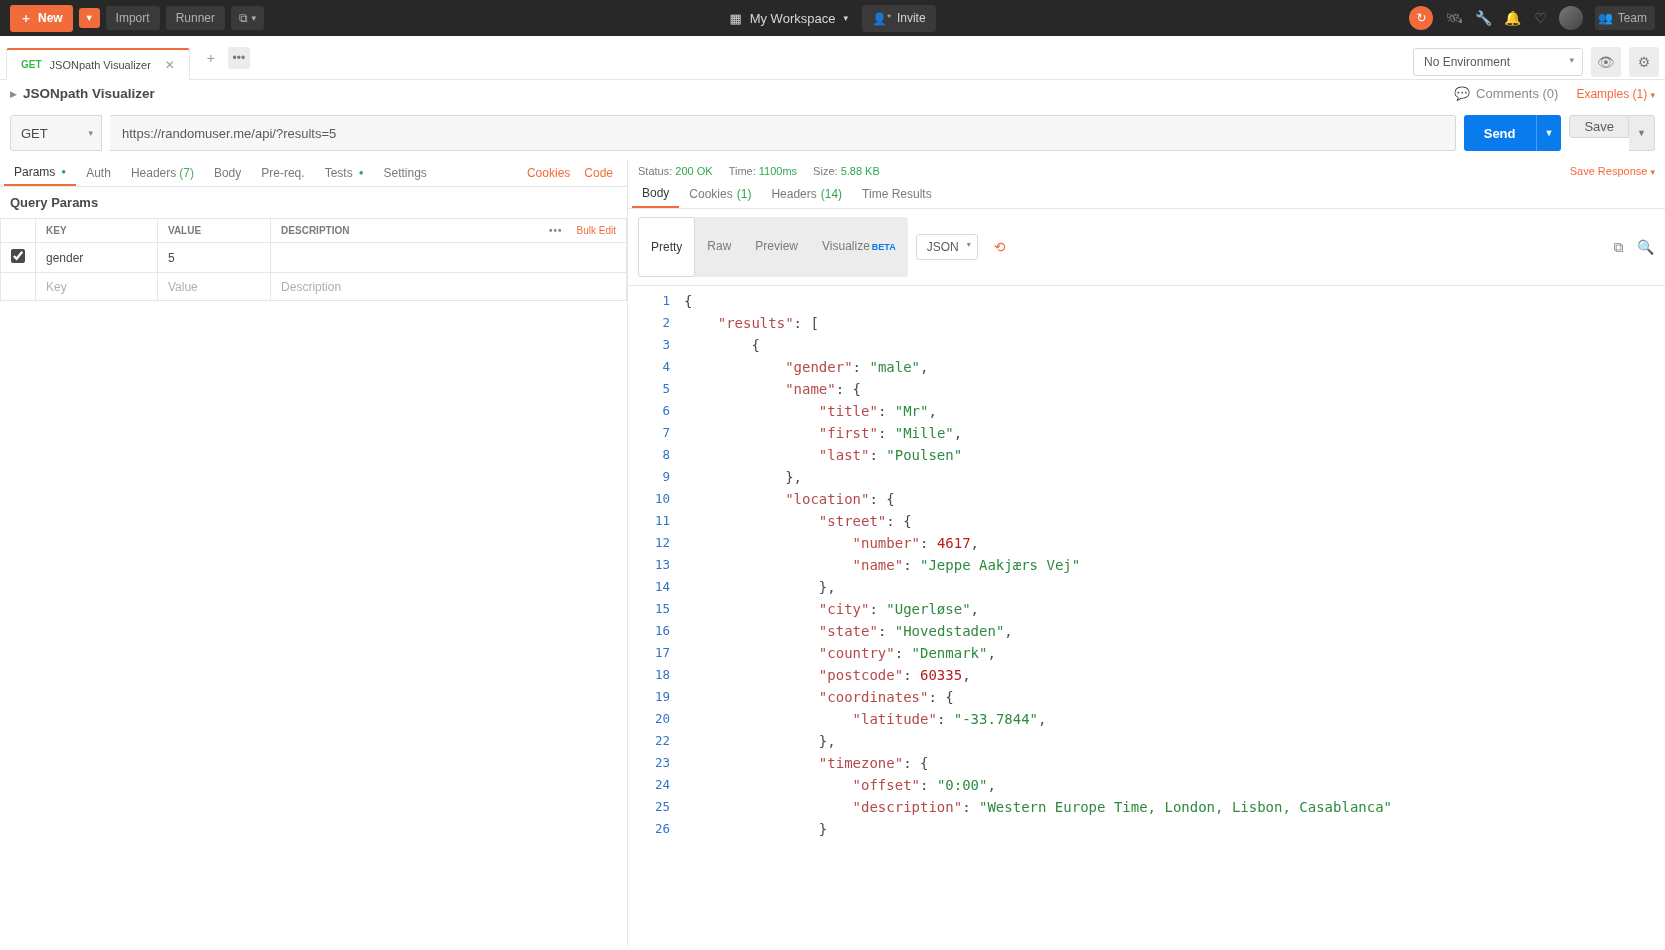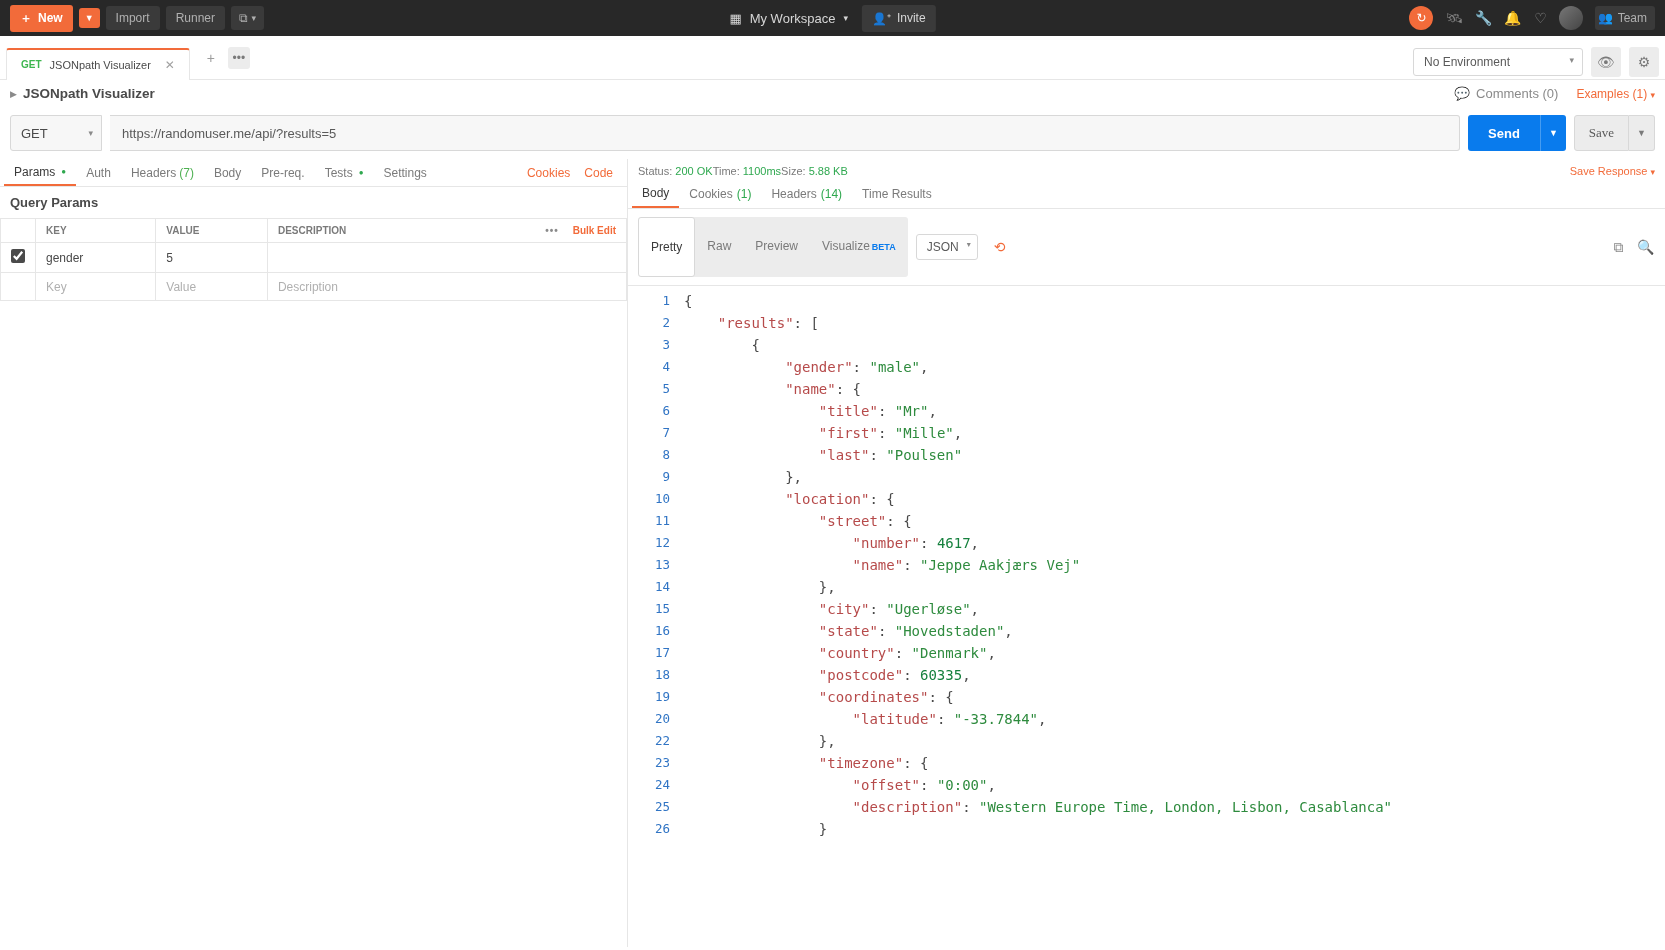--- a/index.html
+++ b/index.html
@@ -46,7 +46,7 @@
 .btn-send-main { background:#097bed; color:#fff; border:none; border-radius:3px 0 0 3px; padding:0 20px; height:36px; font-size:13px; font-weight:600; display:flex; align-items:center;}
 .btn-send-dd { background:#097bed; color:#fff; border:none; border-left:1px solid rgba(255,255,255,0.25); border-radius:0 3px 3px 0; padding:0 8px; height:36px; font-size:9px;}
 .btn-save { display:flex;}
-.btn-save-main { background:#ececec; border:1px solid #d8d8d8; color:#5a5a5a; border-radius:3px 0 0 3px; padding:8px 14px; height:36px; font-size:13px; display:flex; align-items:center;font-family:Liberation Serif, serif;}
+.btn-save-main { background:#ececec; border:1px solid #d8d8d8; color:#5a5a5a; border-radius:3px 0 0 3px; padding:8px 14px; height:23px; font-size:13px; display:flex; align-items:center;}
 .btn-save-dd { background:#ececec; border:1px solid #d8d8d8; border-left:none; color:#7a7a7a; border-radius:0 3px 3px 0; padding:0 8px; height:36px; font-size:9px;}
 
 .main-split { display:flex; height:calc(100vh - 36px - 44px - 30px - 52px);}

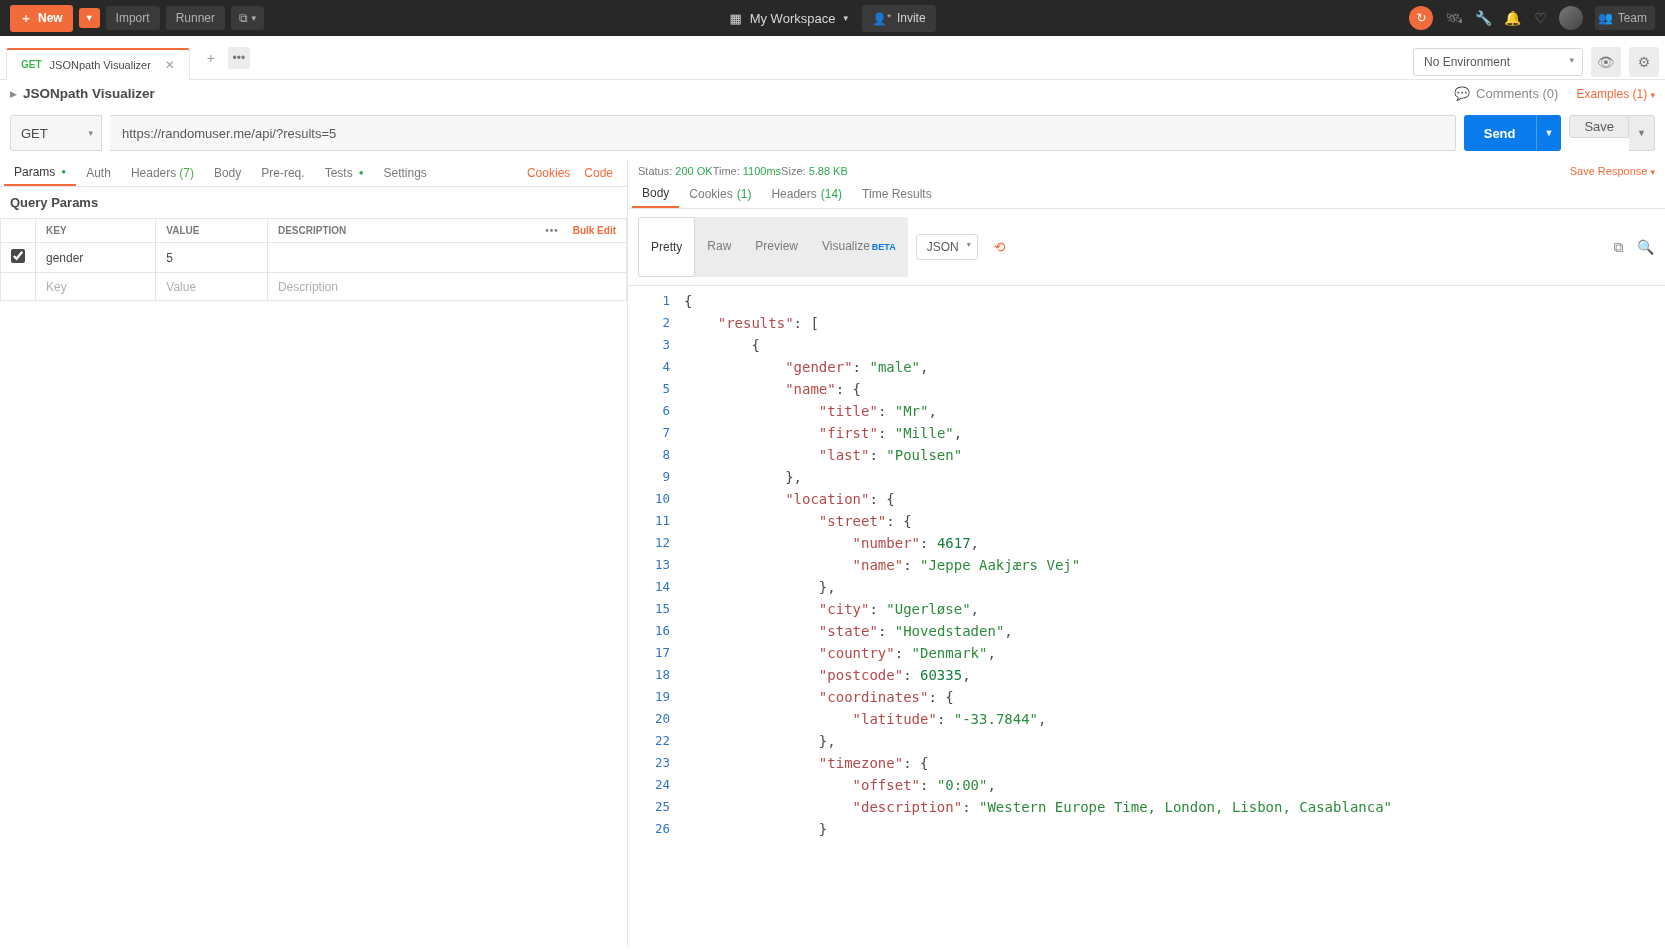--- a/index.html
+++ b/index.html
@@ -69,7 +69,7 @@
 input[type=checkbox]{ width:14px;height:14px; accent-color:#4a4a4a;}
 
 .right-pane { flex:1; display:flex; flex-direction:column; }
-.status-row { padding:6px 10px 2px; display:flex; align-items:flex-end; font-size:11px; color:#7a7a7a;}
+.status-row { padding:6px 10px 2px; display:flex; align-items:flex-end; gap:16px; font-size:11px; color:#7a7a7a;}
 .status-row .lbl { color:#7a7a7a;}
 .status-row .val-green { color:#2ea84f;}
 .save-resp { margin-left:auto; color:#f26b3a;}

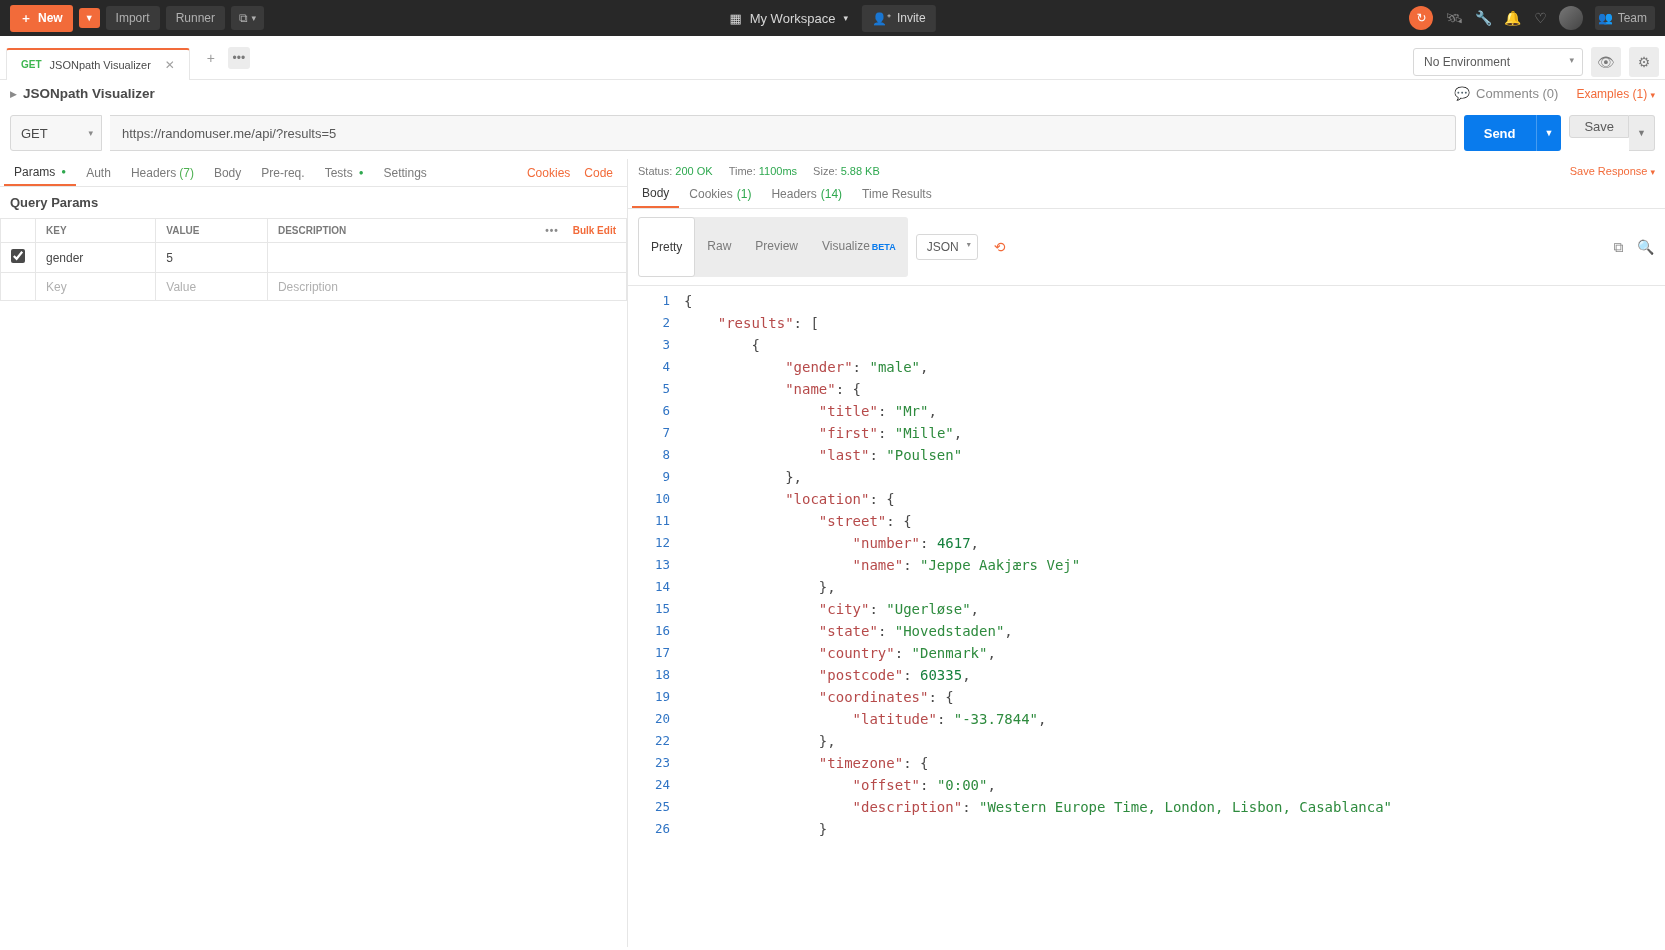--- a/index.html
+++ b/index.html
@@ -64,7 +64,7 @@
 .param-table .cb-cell { width:30px; text-align:center;}
 .param-table .placeholder { color:#b0b0b0;}
 .param-th-right { display:flex; align-items:center; justify-content:flex-end; gap:14px;}
-.bulk-edit { color:#f26b3a; font-weight:700;}
+.bulk-edit { color:#f26b3a; font-weight:400;}
 .more-dots { color:#8a8a8a; letter-spacing:1px;}
 input[type=checkbox]{ width:14px;height:14px; accent-color:#4a4a4a;}
 

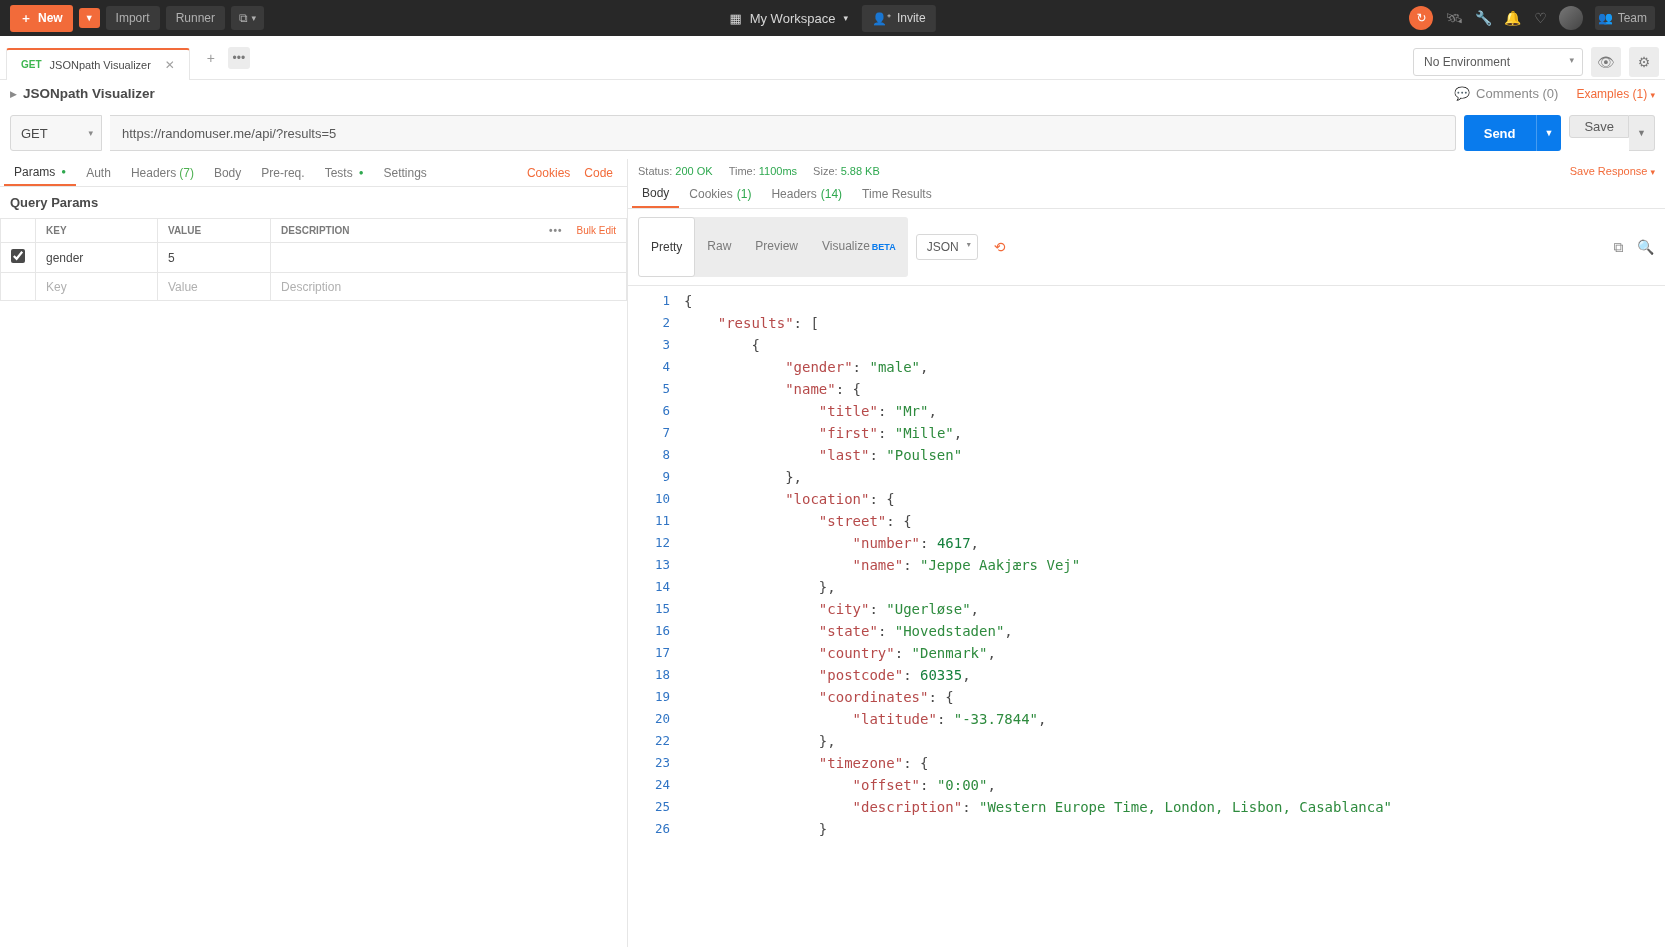--- a/index.html
+++ b/index.html
@@ -92,7 +92,7 @@
 .json-line .code { white-space:pre;}
 .j-key { color:#b64a4a;}
 .j-str { color:#2e8b3e;}
-.j-num { color:#15803d;}
+.j-num { color:#b91c1c;}
 .j-punc { color:#4a4a4a;}
 </style>
 </head>

